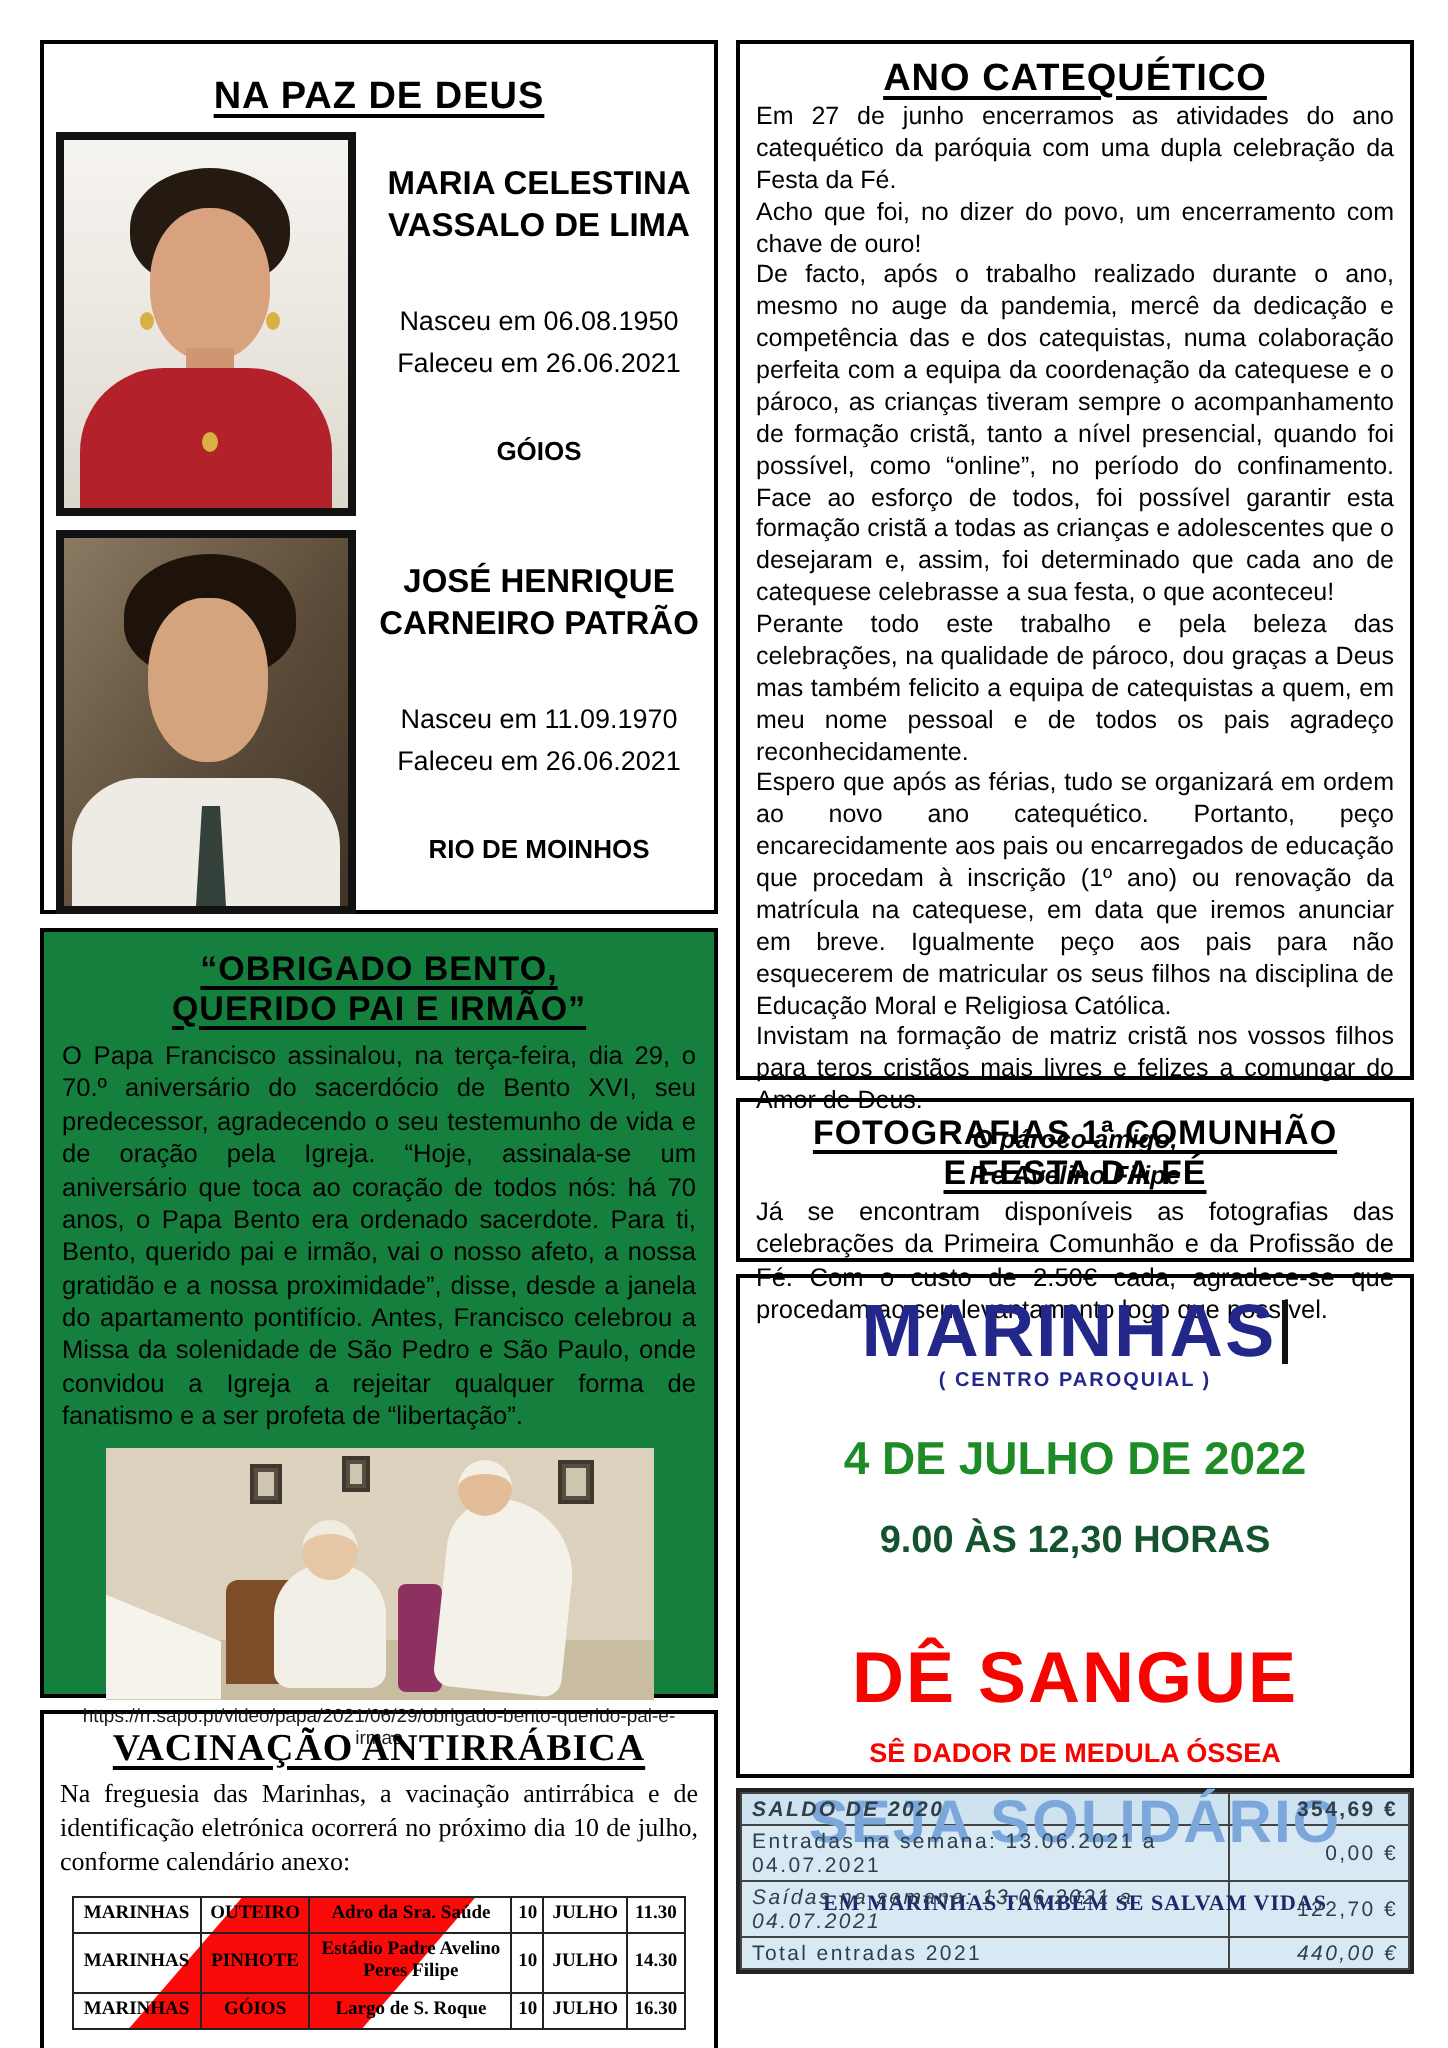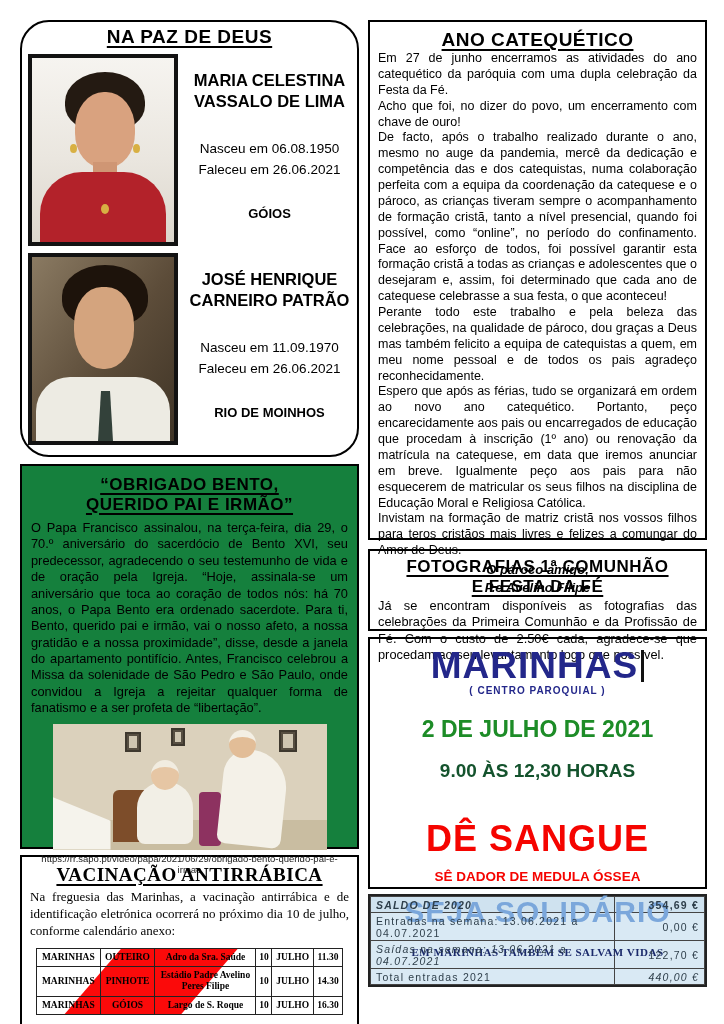--- a/index.html
+++ b/index.html
@@ -21,7 +21,7 @@
   h2.sec-title.two-line { line-height:1.15; font-size:17px; }
 
   
-  .napaz { height:437px; padding:0 6px;border-radius:29px; }
+  .napaz { height:437px; padding:12px 6px; }
   .obit { display:flex; gap:10px; margin-top:6px; height:193px; }
   .obit-photo { width:150px; height:192px; border:4px solid #121212; position:relative; overflow:hidden; flex:none; }
   .obit-text { flex:1; text-align:center; }

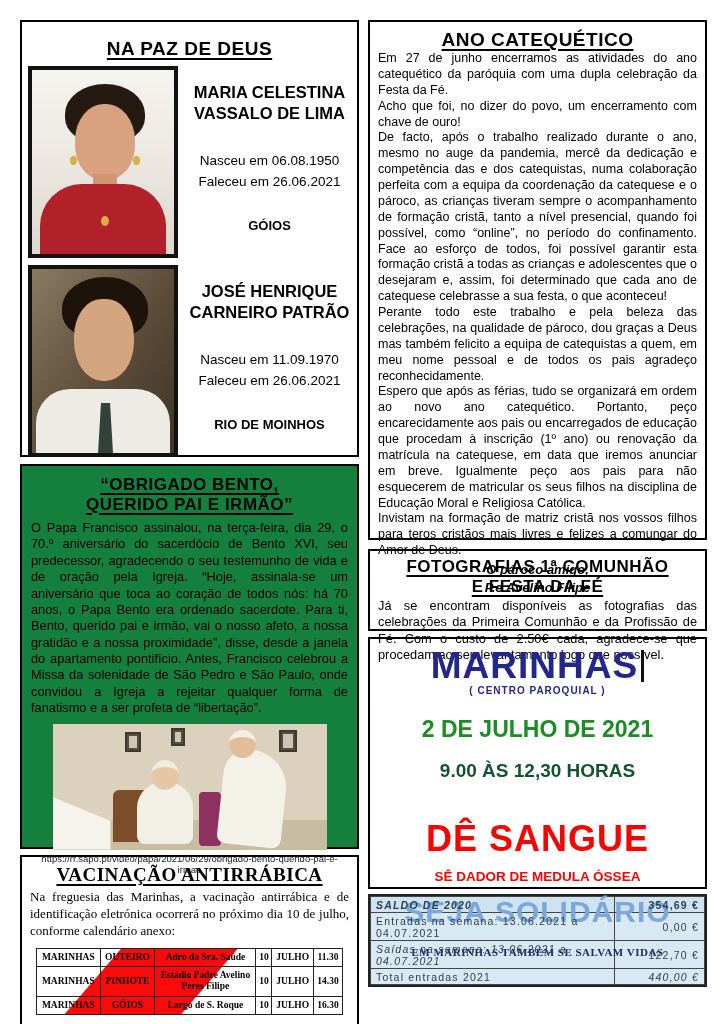--- a/index.html
+++ b/index.html
@@ -248,7 +248,7 @@
     <section class="box marinhas">
       <div class="m-title"><span>MARINHAS</span><span class="text-cursor"></span></div>
       <div class="m-sub">( CENTRO PAROQUIAL )</div>
-      <div class="m-date">2 DE JULHO DE 2021</div>
+      <div class="m-date">4 DE JULHO DE 2022</div>
       <div class="m-hours">9.00 ÀS 12,30 HORAS</div>
       <div class="m-blood">DÊ SANGUE</div>
       <div class="m-marrow">SÊ DADOR DE MEDULA ÓSSEA</div>

